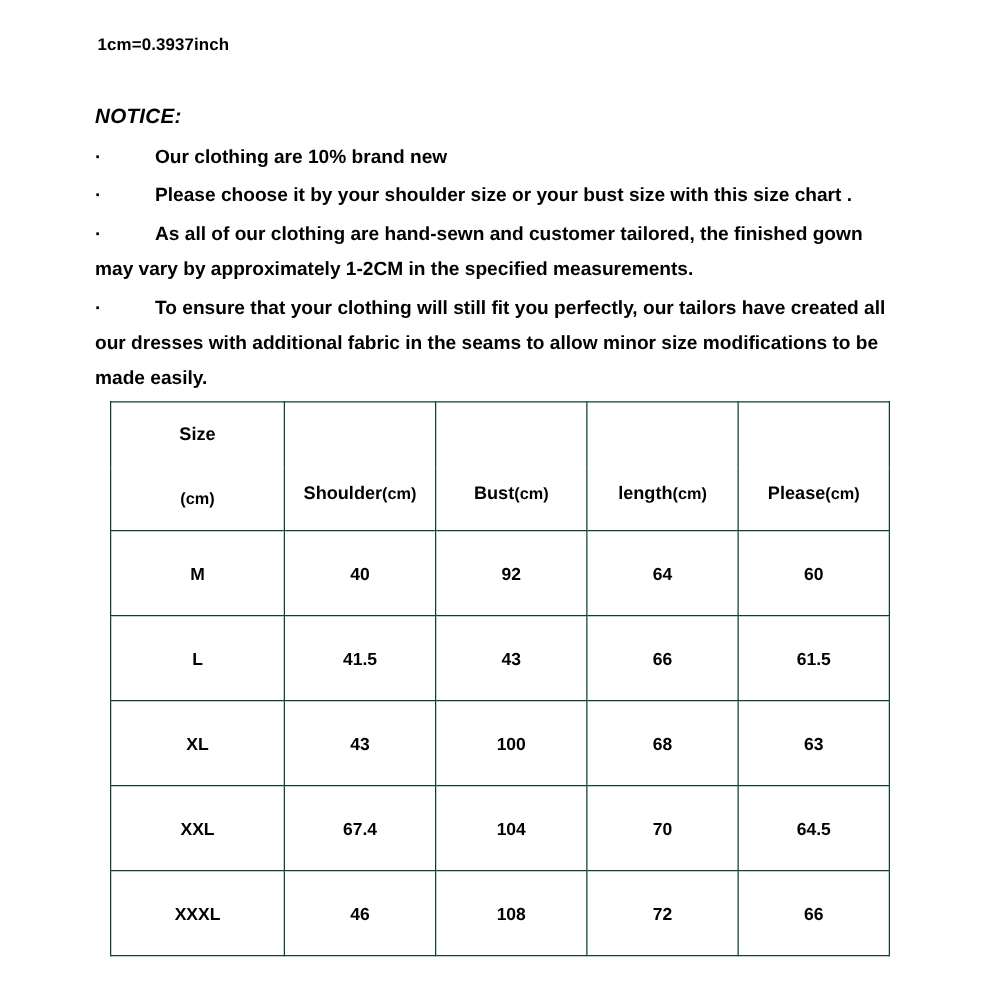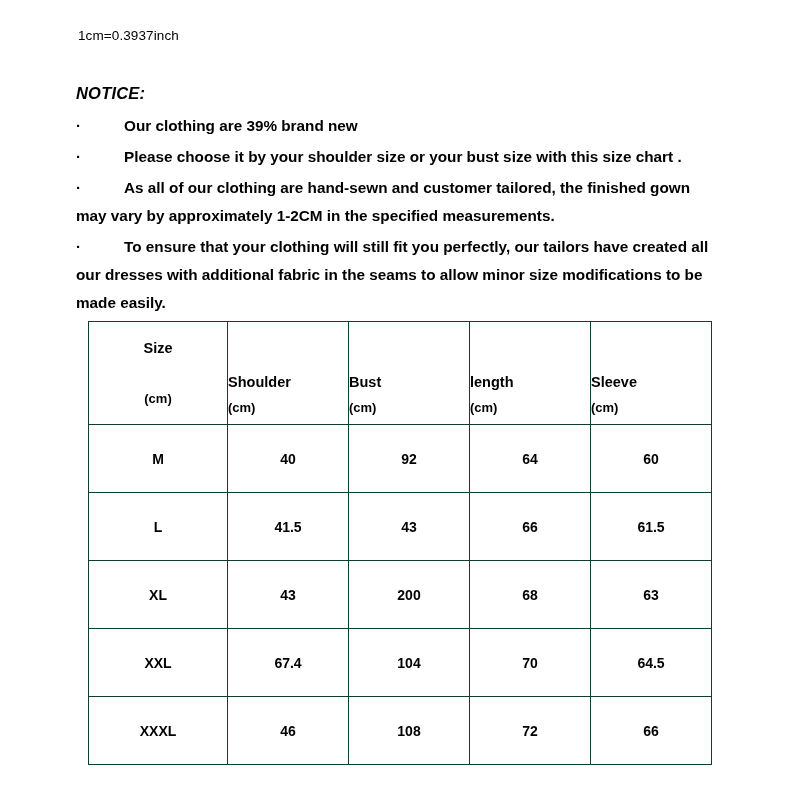--- a/index.html
+++ b/index.html
@@ -25,7 +25,7 @@
     left: 78px;
     top: 28px;
     font-size: 13.5px;
-    font-weight: normal;
+    font-weight: bold;
     letter-spacing: 0.1px;
   }
   .notice-title {

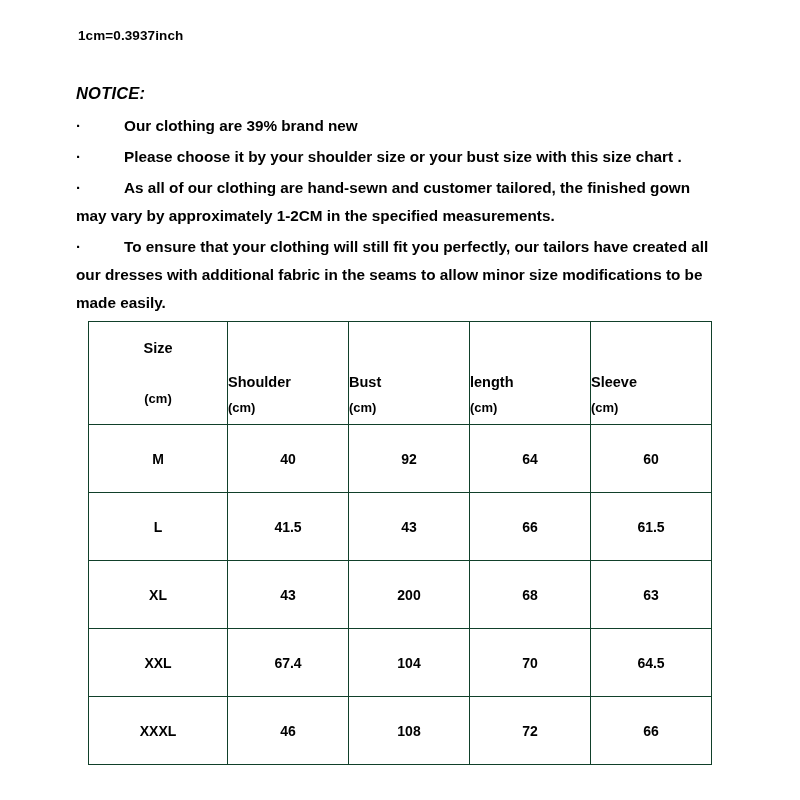--- a/index.html
+++ b/index.html
@@ -124,7 +124,7 @@
   <div class="notice-list">
     <div class="notice-item">
       <span class="bullet">·</span>
-      <span class="txt">Our clothing are 39% brand new</span>
+      <span class="txt">Our clothing are 10% brand new</span>
     </div>
     <div class="notice-item">
       <span class="bullet">·</span>

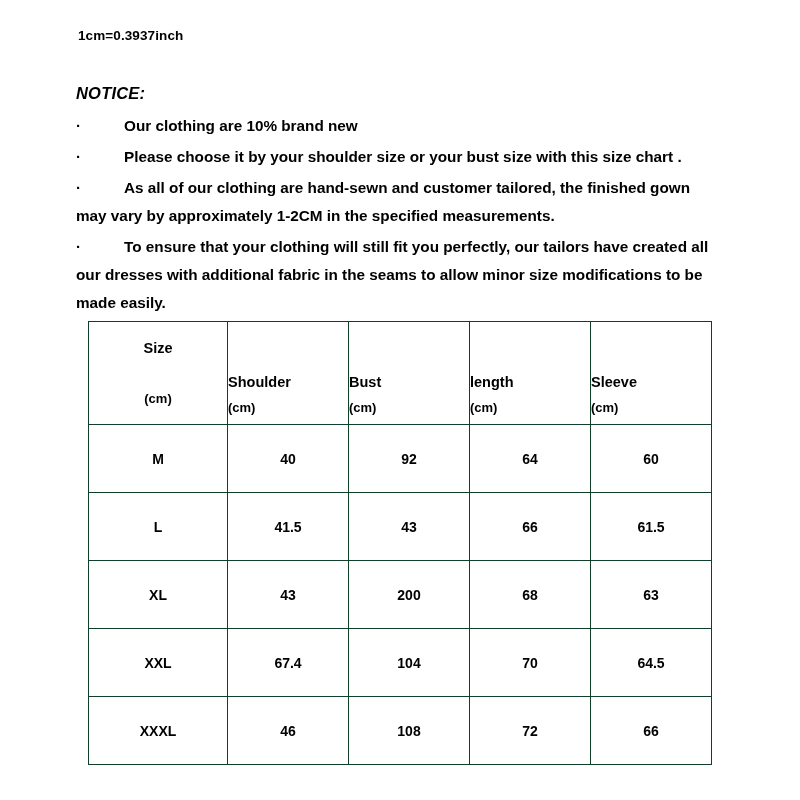--- a/index.html
+++ b/index.html
@@ -105,8 +105,8 @@
   }
   .hdr-cell-inner {
     display: flex;
-    flex-direction: column;
-    align-items: flex-start;
+    flex-direction: row;
+    align-items: center;
     justify-content: center;
     line-height: 26px;
     margin-top: 44px;

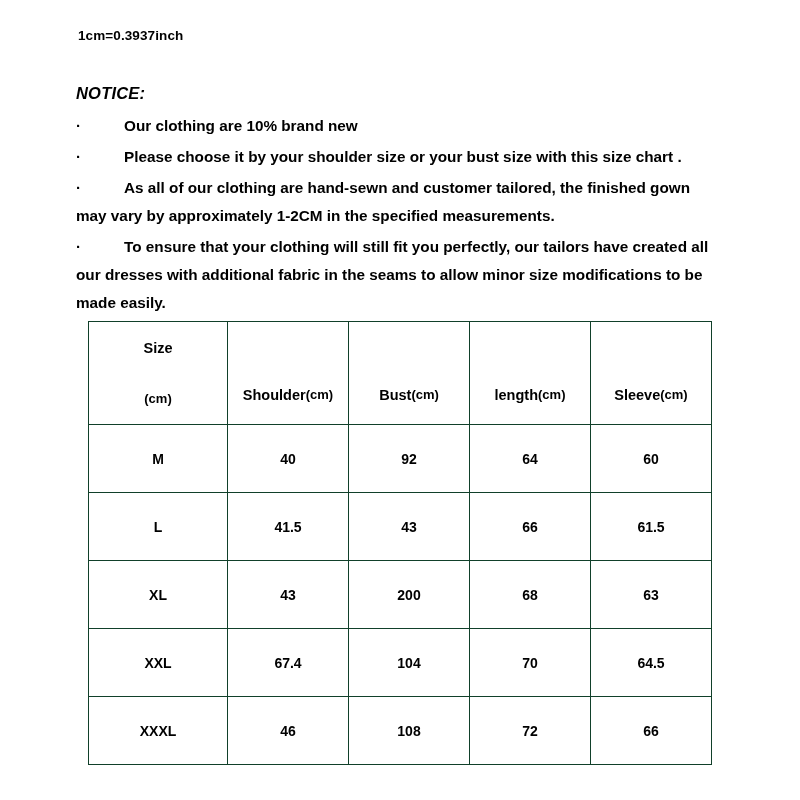--- a/index.html
+++ b/index.html
@@ -166,7 +166,7 @@
       </td>
       <td class="col-data" rowspan="2">
         <div class="hdr-cell-inner">
-          <span class="hdr-label">Sleeve</span>
+          <span class="hdr-label">Please</span>
           <span class="hdr-unit">(cm)</span>
         </div>
       </td>

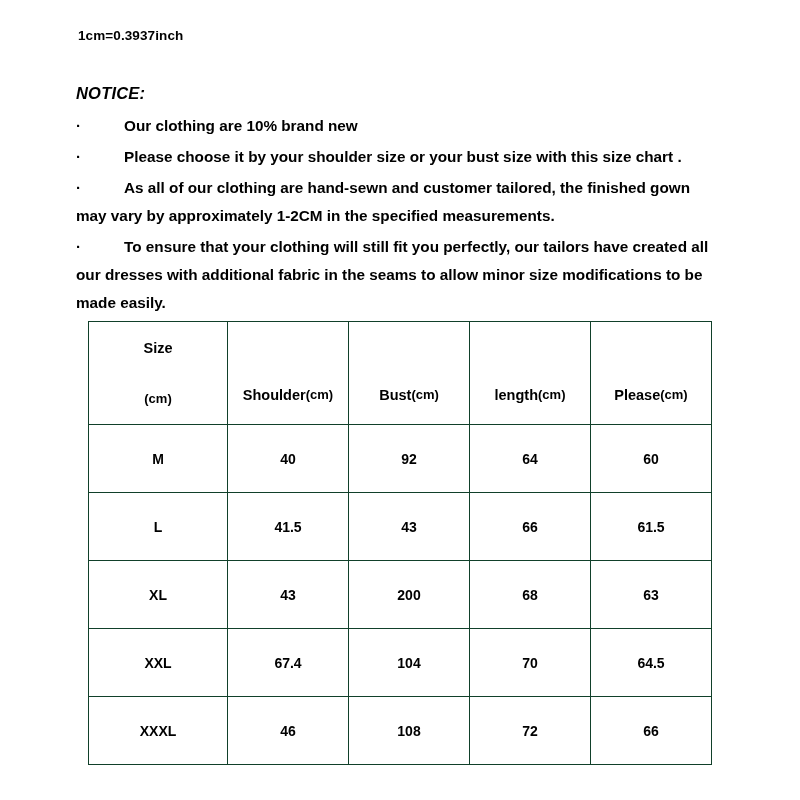--- a/index.html
+++ b/index.html
@@ -194,7 +194,7 @@
     <tr class="body-row">
       <td class="col-size">XL</td>
       <td class="col-data">43</td>
-      <td class="col-data">200</td>
+      <td class="col-data">100</td>
       <td class="col-data">68</td>
       <td class="col-data">63</td>
     </tr>

